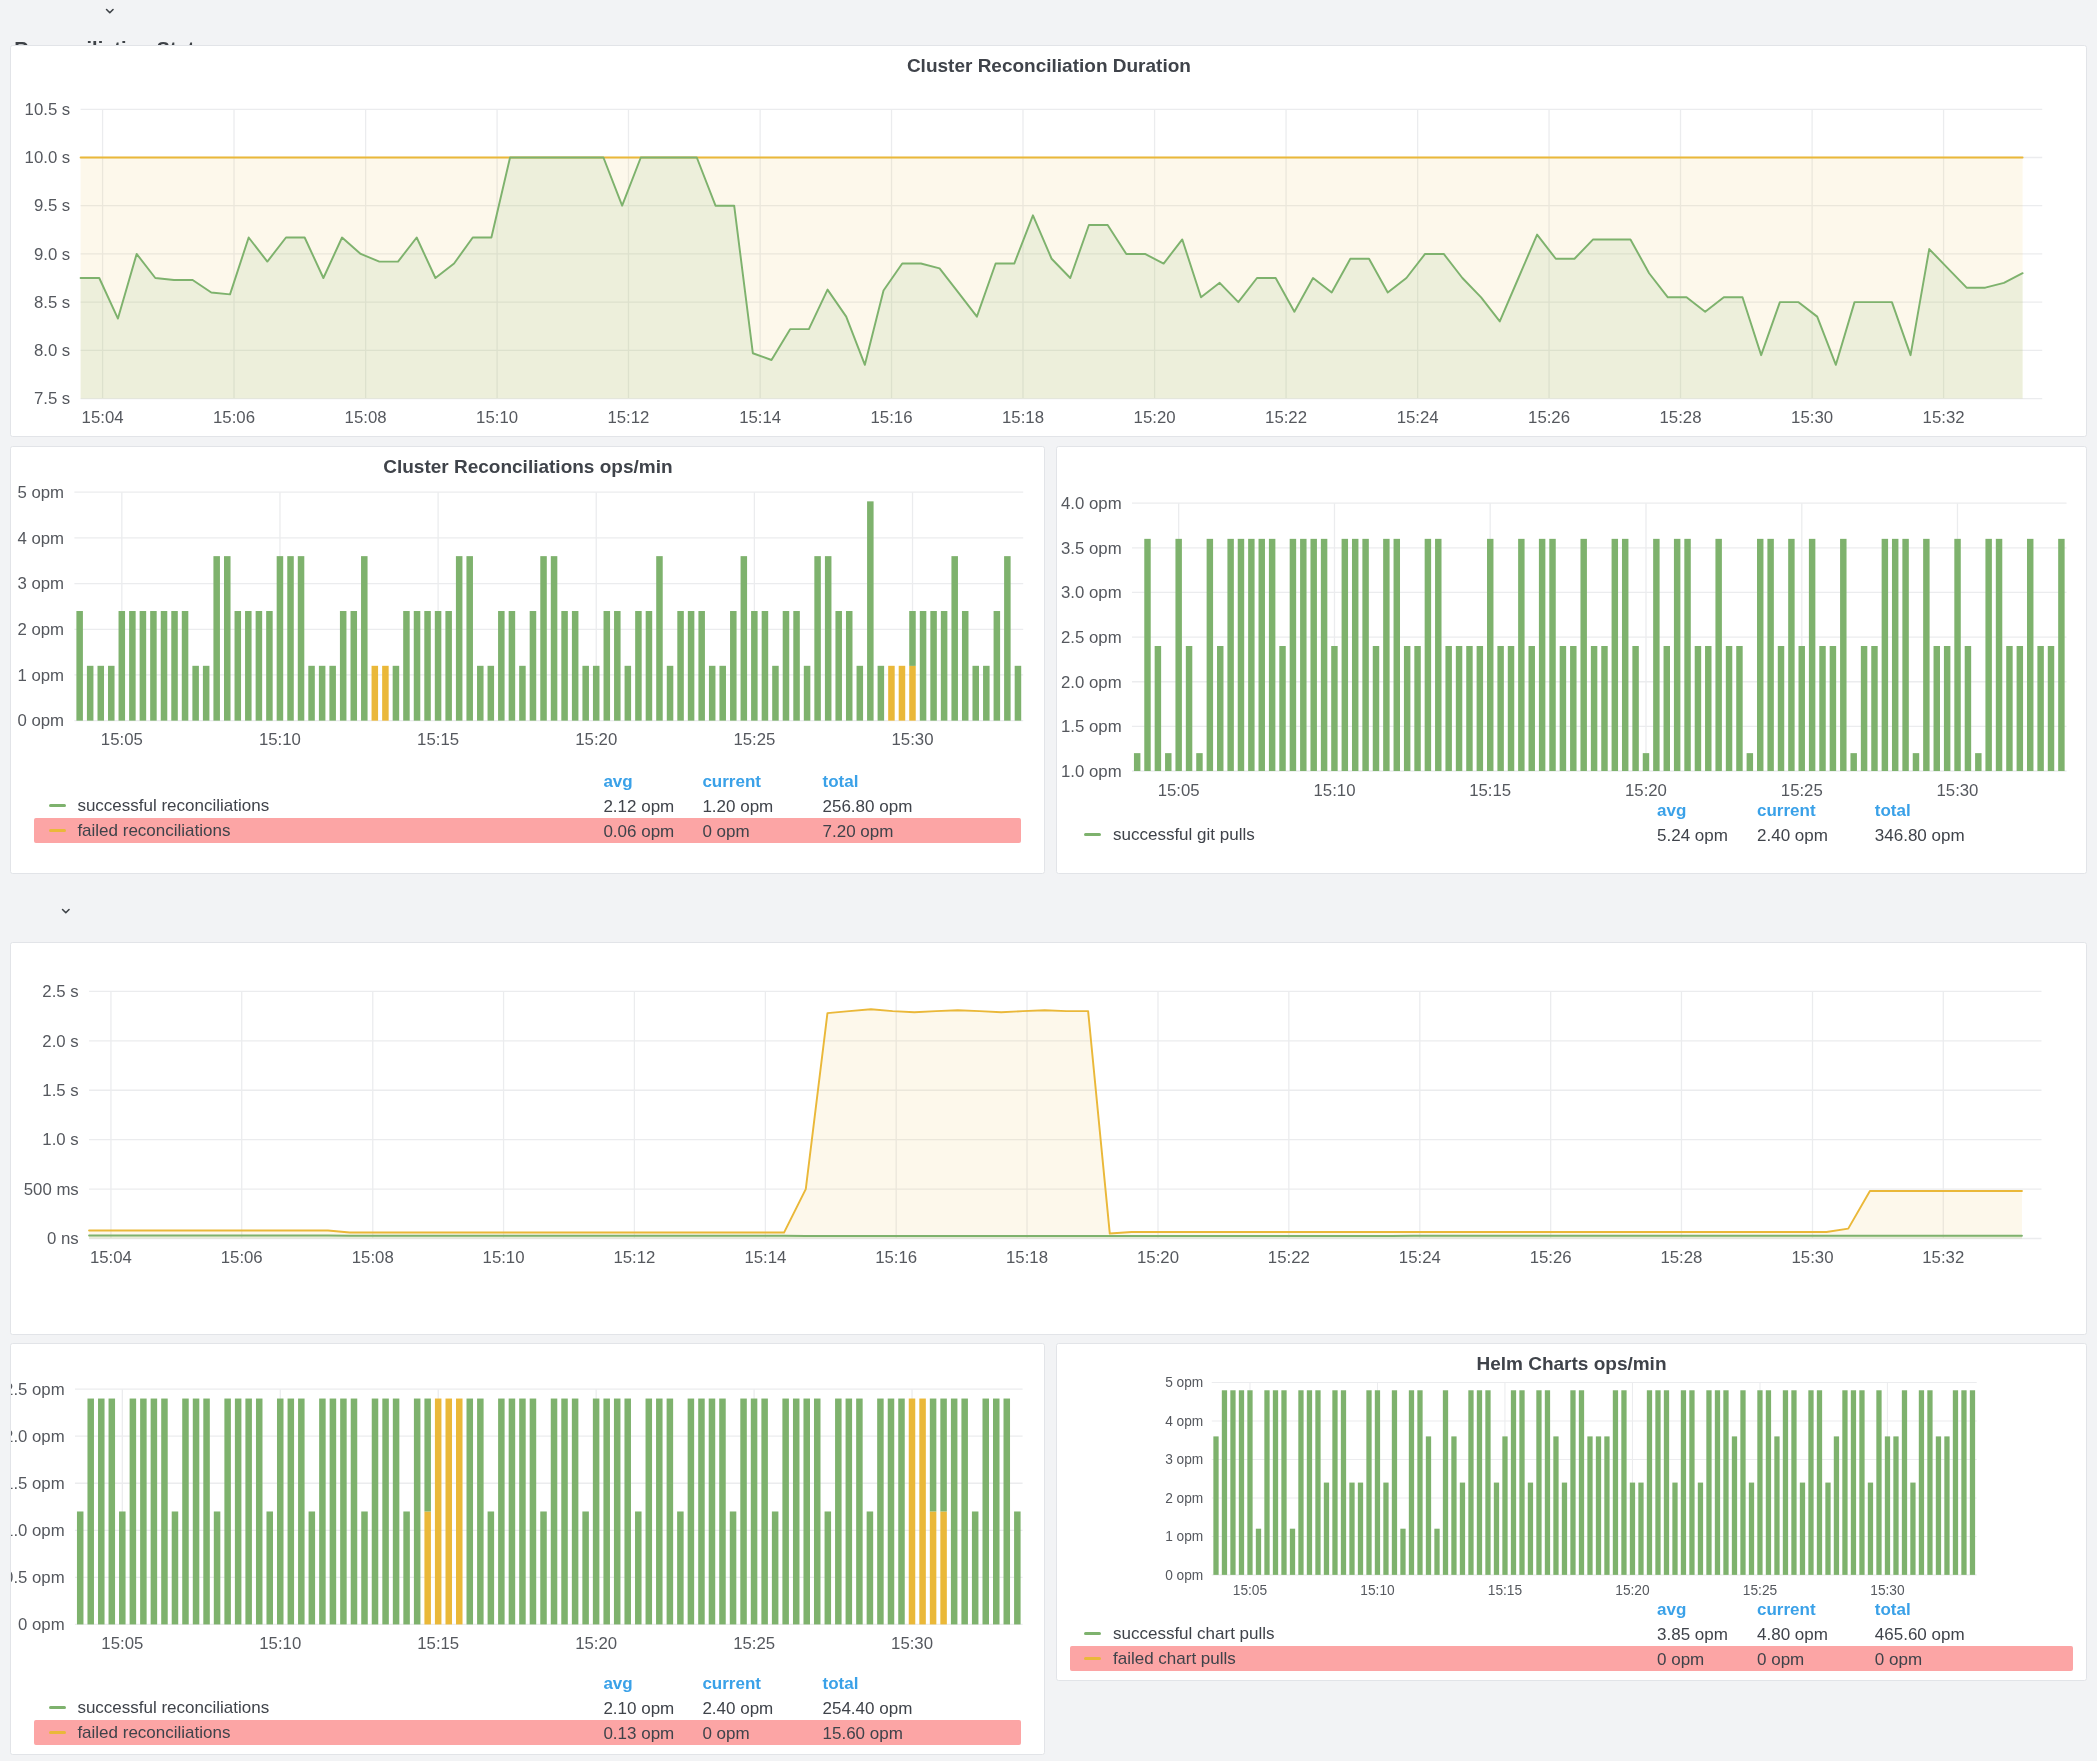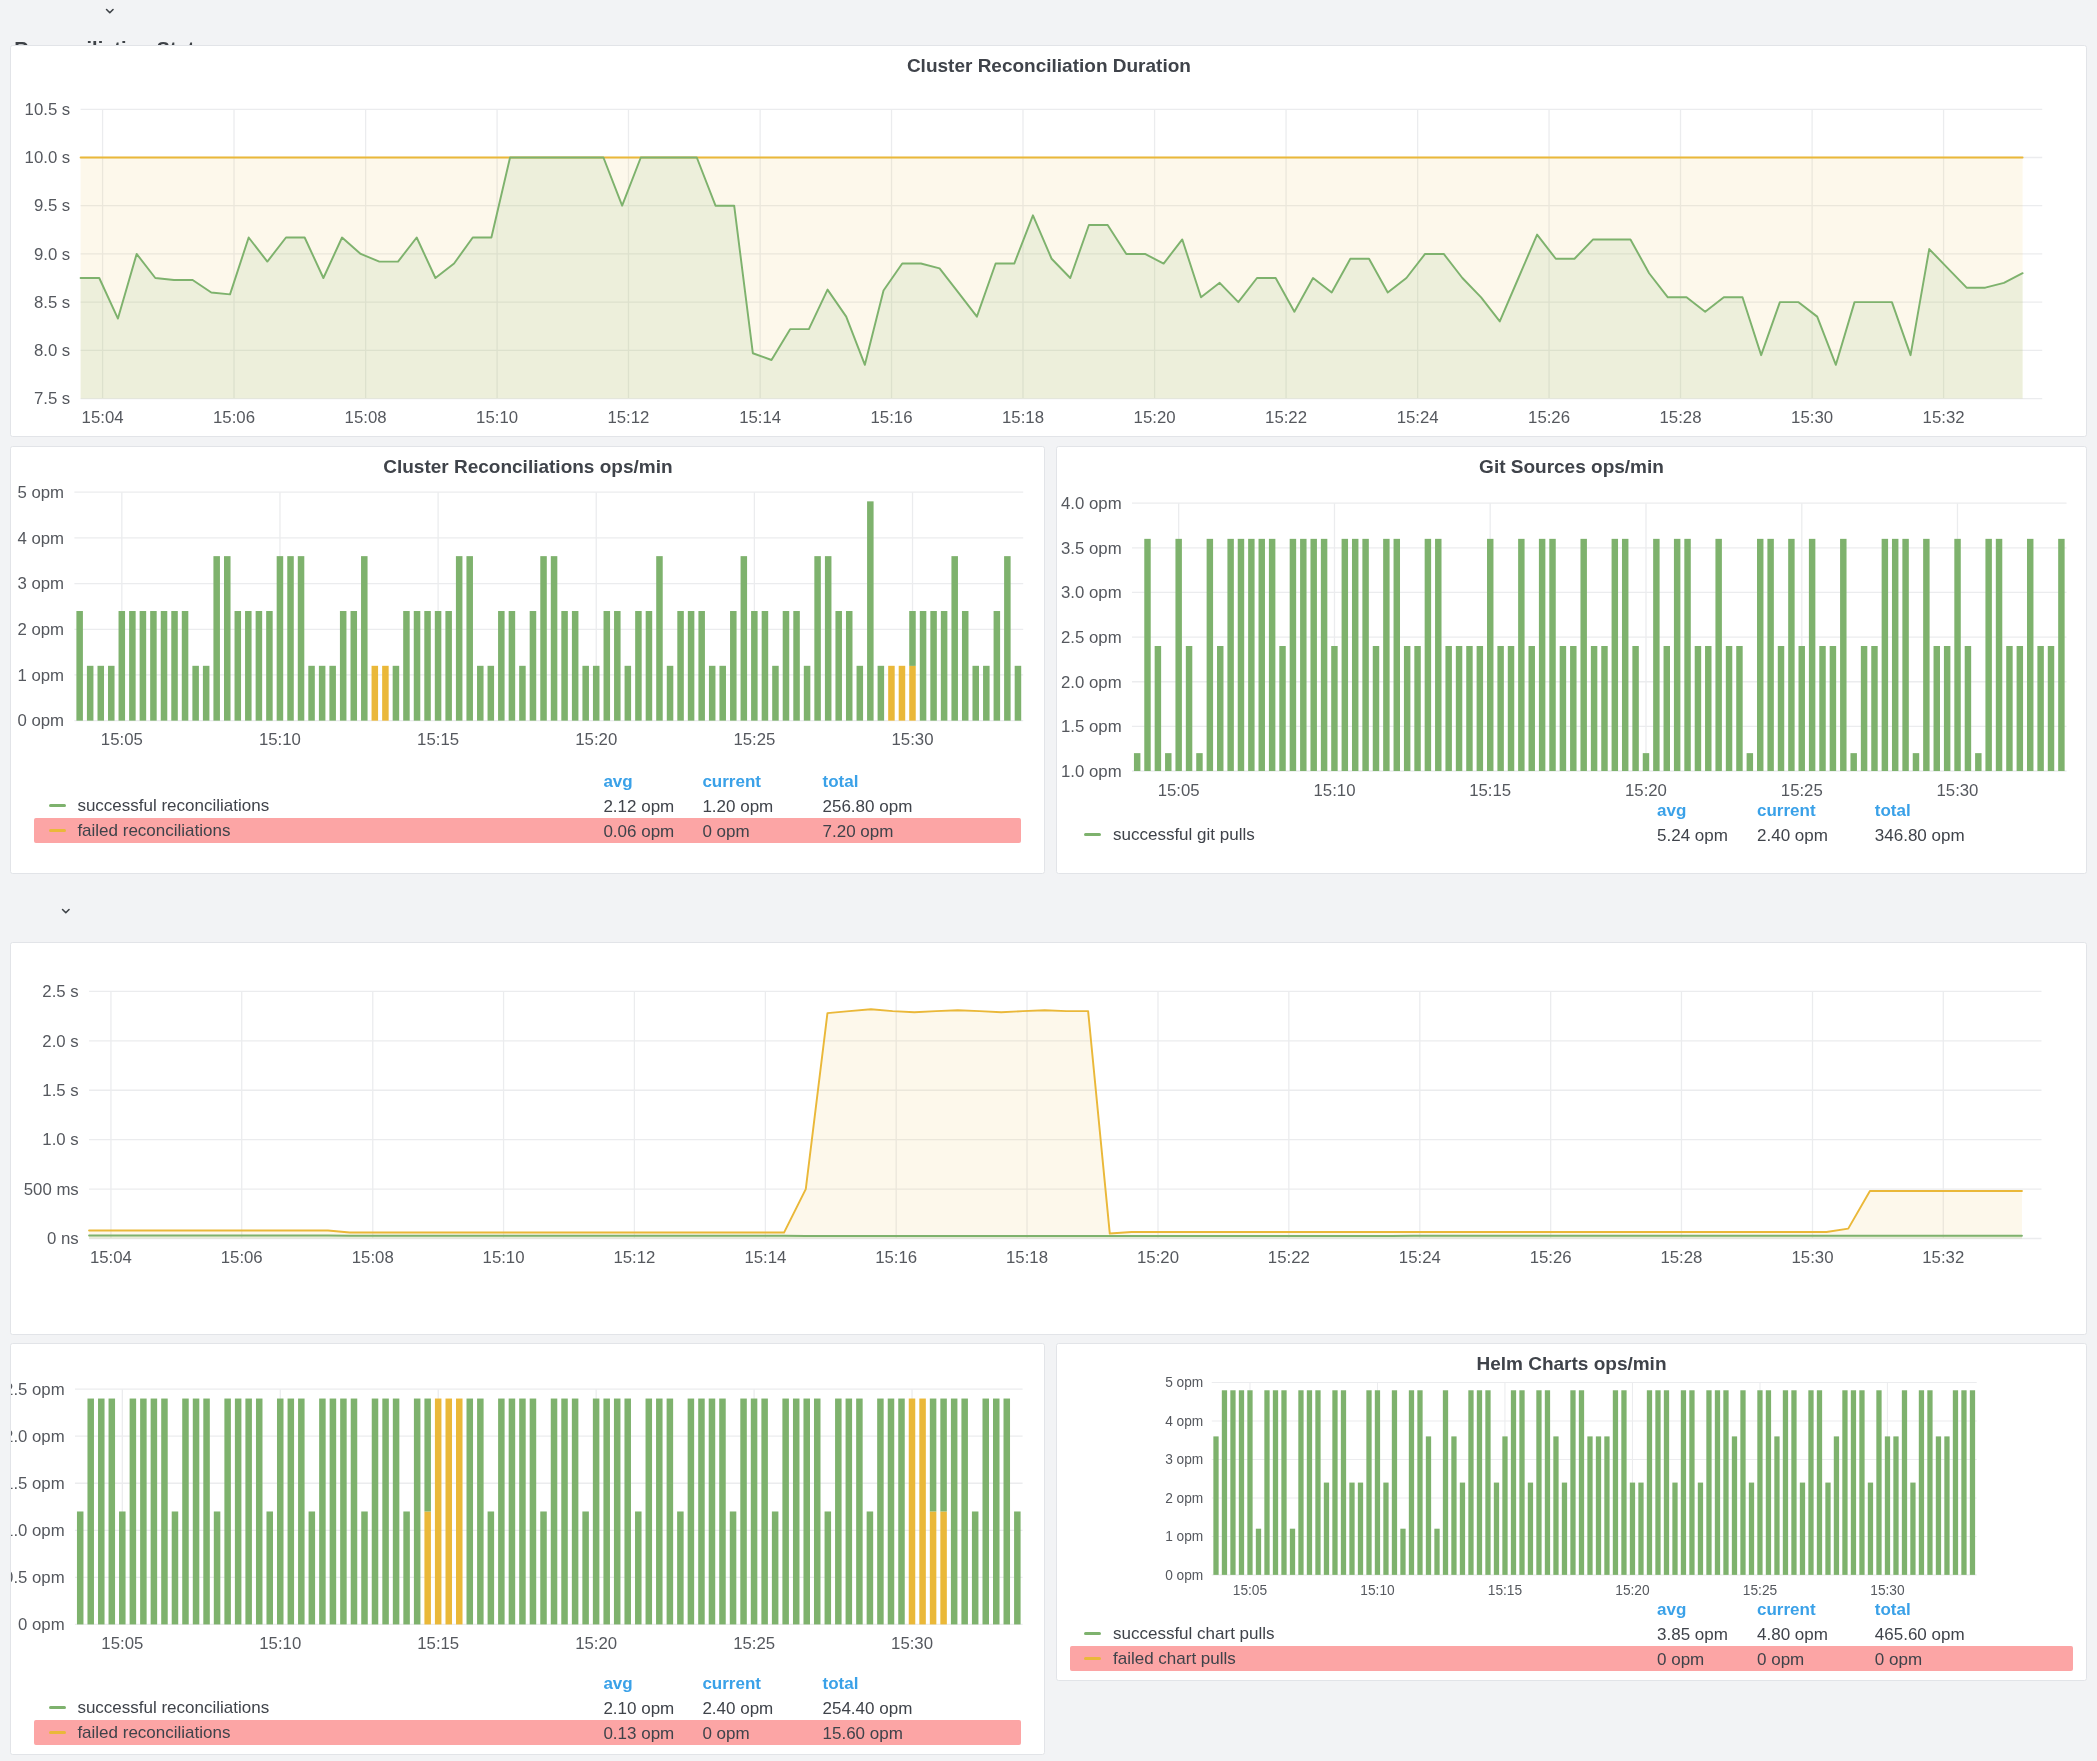--- a/index.html
+++ b/index.html
@@ -264,7 +264,6 @@
 </div>
 
 <div class="panel" style="left:1056px;top:446px;width:1031px;height:428px;">
-  <div class="panel-title">Git Sources ops/min</div>
   <svg id="svg-git_ops" class="chart" viewBox="0 0 1590 660">
       <line x1="114" x2="1562" y1="87.0" y2="87.0" stroke="#ebecee" stroke-width="2"></line>
       <text x="98" y="96.0" text-anchor="end">4.0 opm</text>

